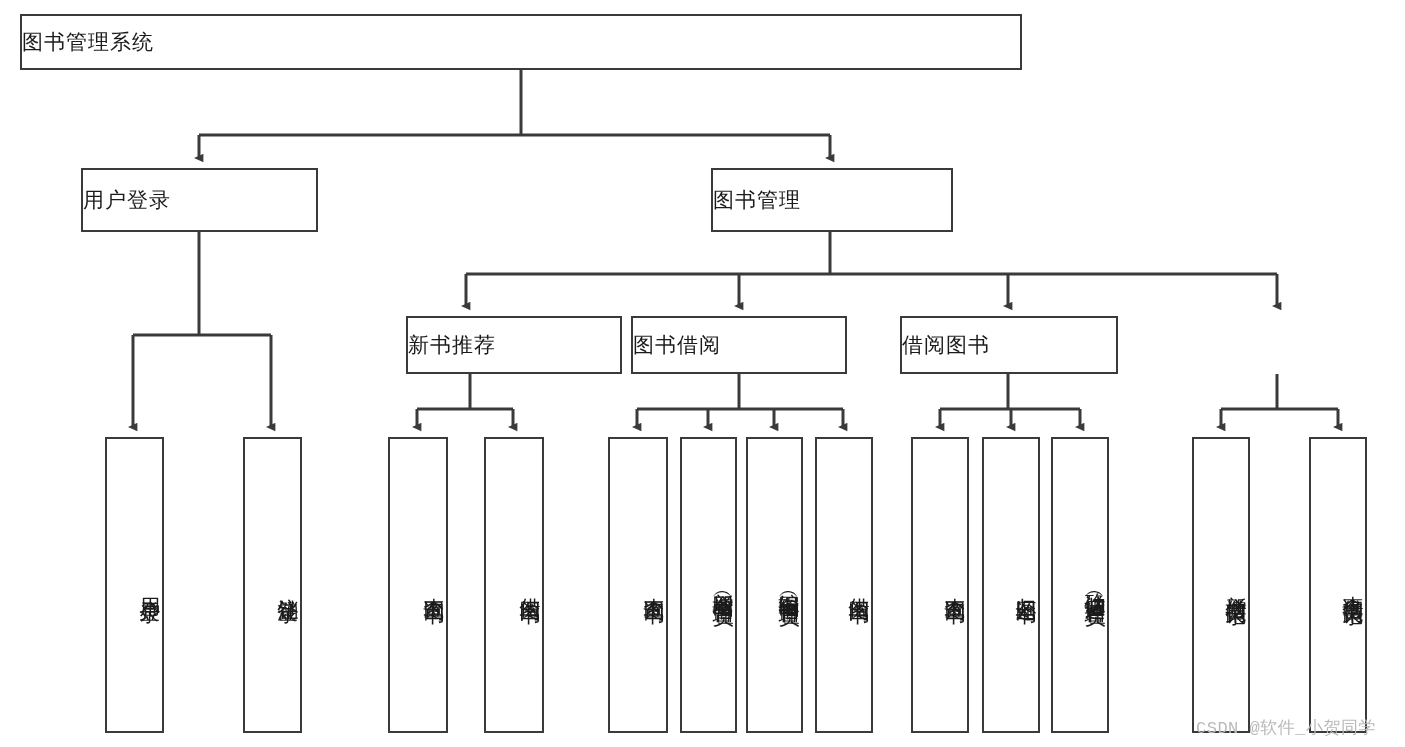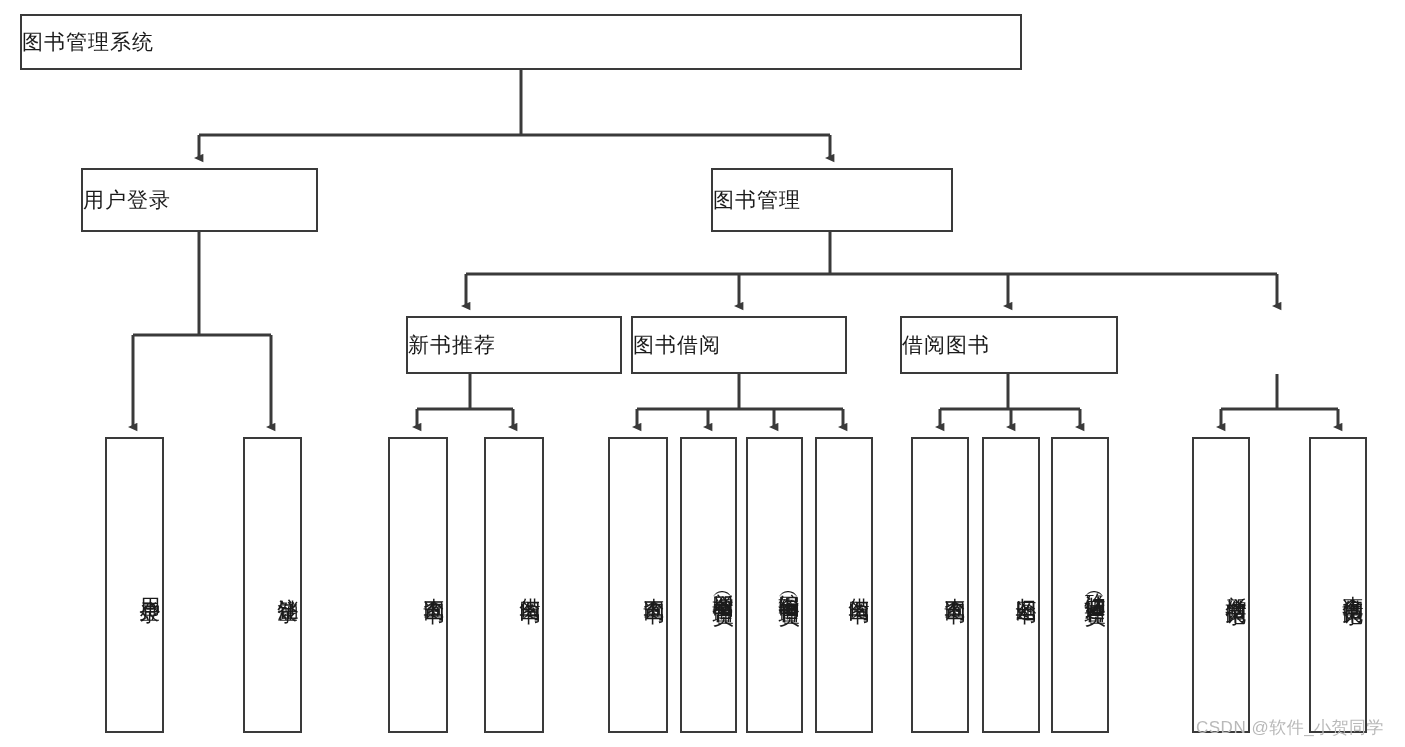--- a/index.html
+++ b/index.html
@@ -179,7 +179,7 @@
       <span class="vtext">查询借阅记录</span>
     </div>
 
-  <div class="watermark" id="watermark" style="left: 1196px; top: 716px; color: rgb(185, 185, 185);">CSDN @软件_小贺同学</div>
+  <div class="watermark" id="watermark" style="left: 1196px; top: 716px; color: rgb(185, 185, 185); font-family: Liberation Mono, monospace;">CSDN @软件_小贺同学</div>
 
 </div>
 

